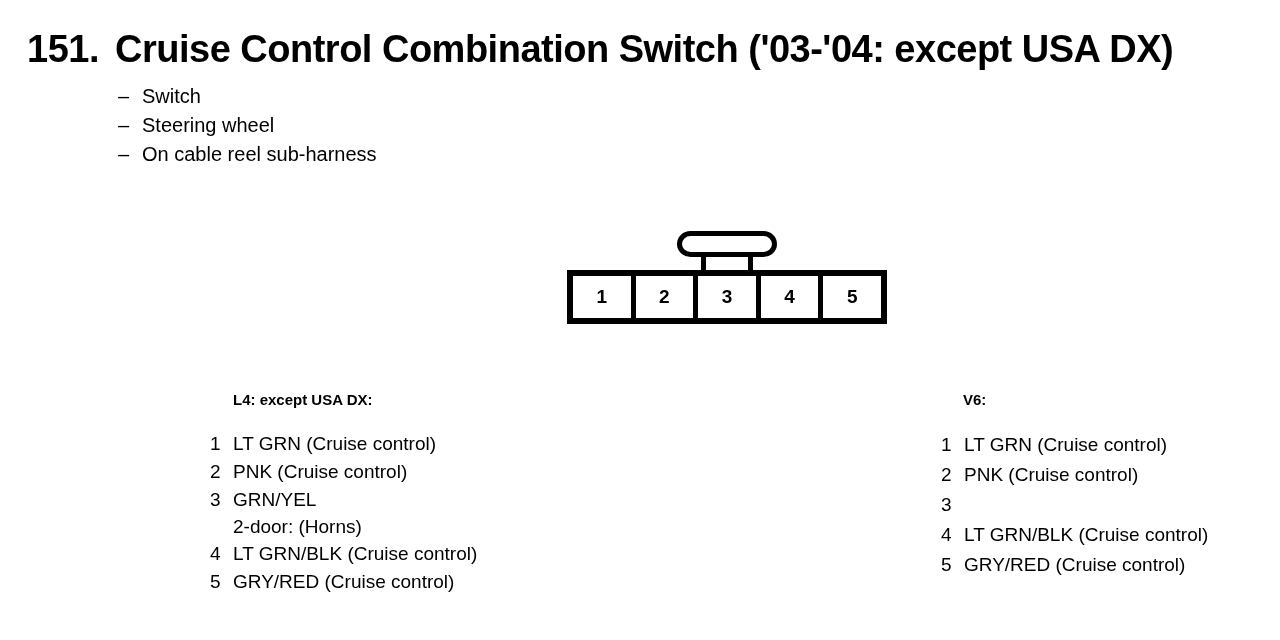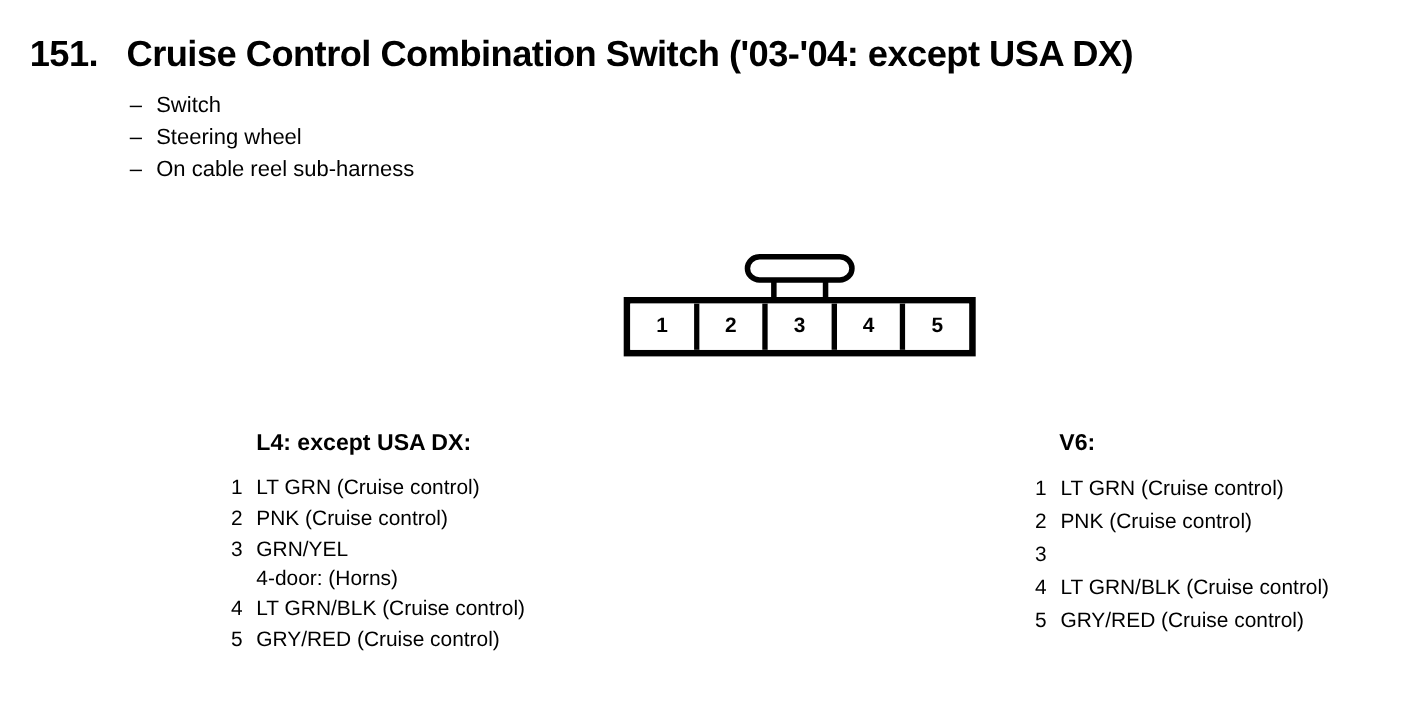--- a/index.html
+++ b/index.html
@@ -21,7 +21,7 @@
     top: 28px;
     display: flex;
     font-weight: bold;
-    font-size: 33px;
+    font-size: 38px;
     line-height: 42px;
     white-space: nowrap;
     letter-spacing: -0.5px;

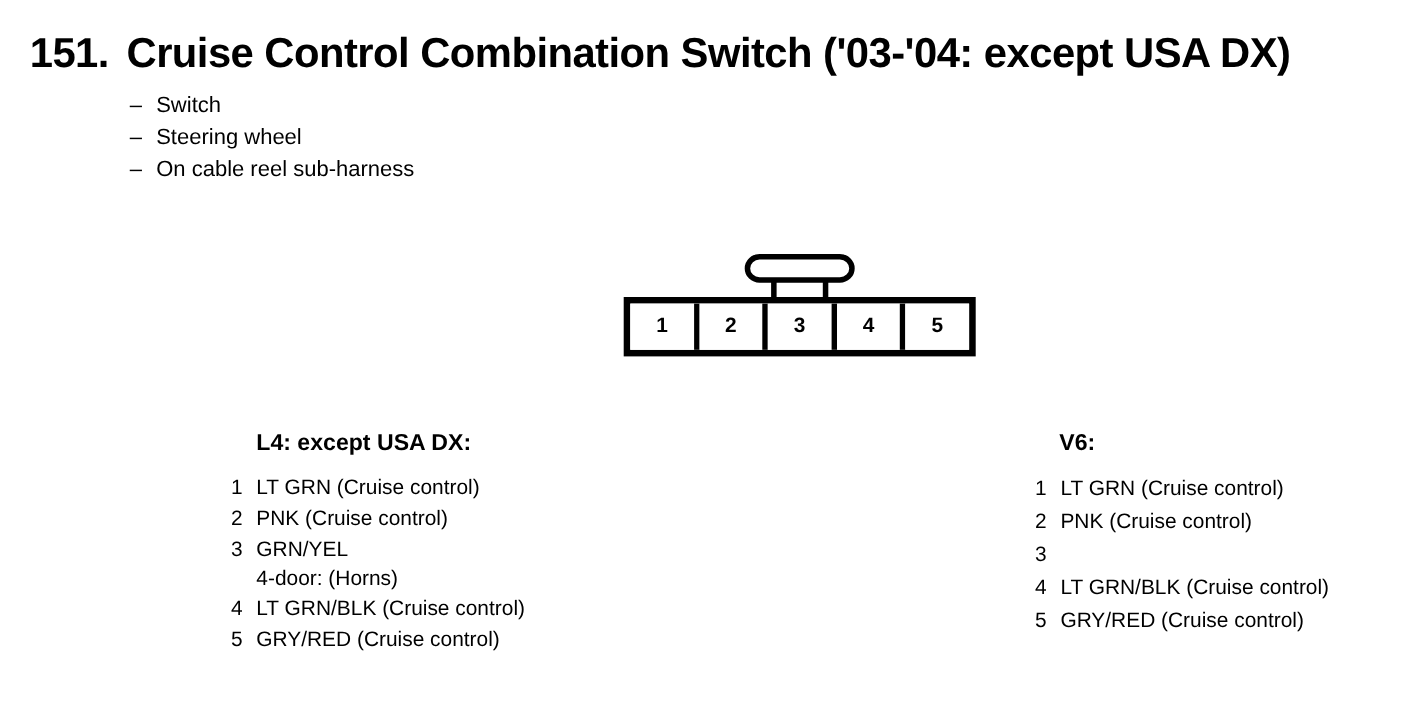--- a/index.html
+++ b/index.html
@@ -70,7 +70,7 @@
     position: absolute;
     top: 391px;
     font-weight: bold;
-    font-size: 21px;
+    font-size: 15px;
     white-space: nowrap;
   }
   .col-heading.left  { left: 233px; }

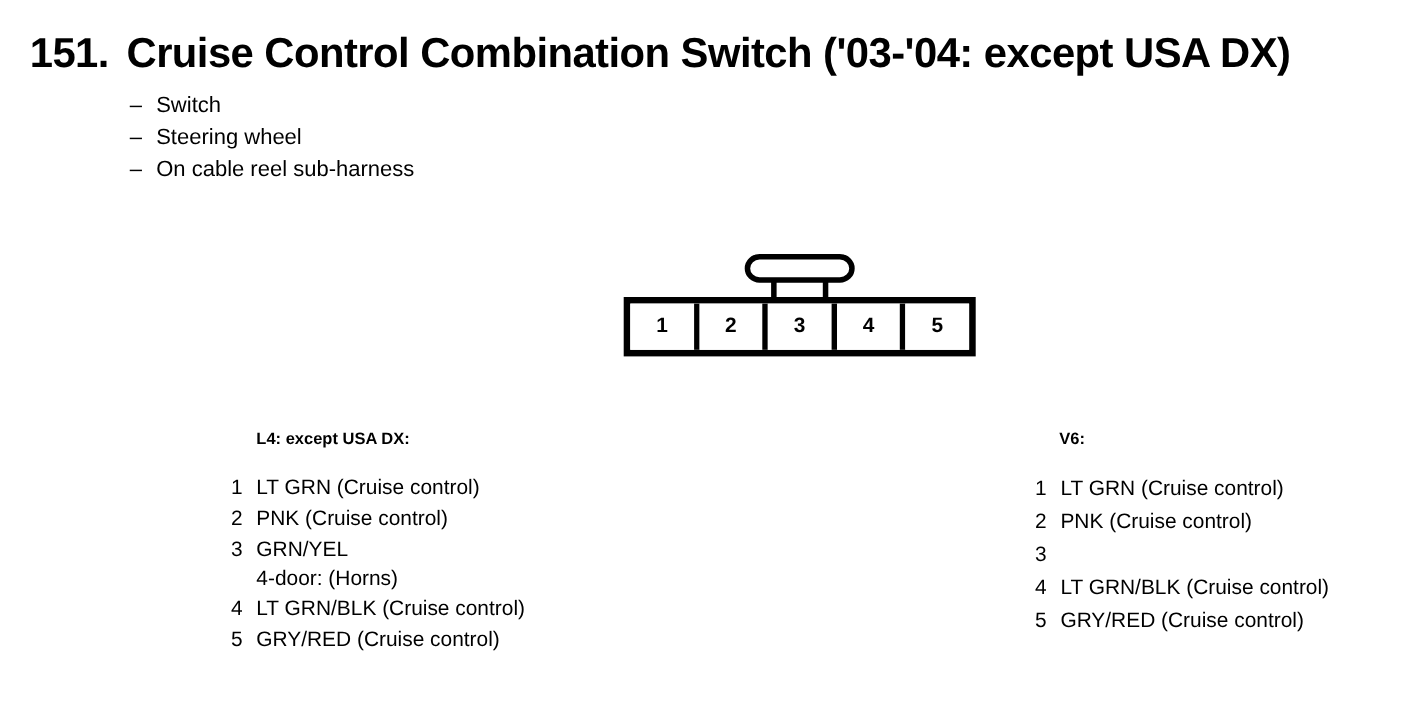--- a/index.html
+++ b/index.html
@@ -152,6 +152,7 @@
       <span class="num">3</span>
       <span>GRN/YEL</span>
     </div>
+    <div class="sub-row">2-door: (Horns)</div>
     <div class="sub-row">4-door: (Horns)</div>
     <div class="pin-row">
       <span class="num">4</span>

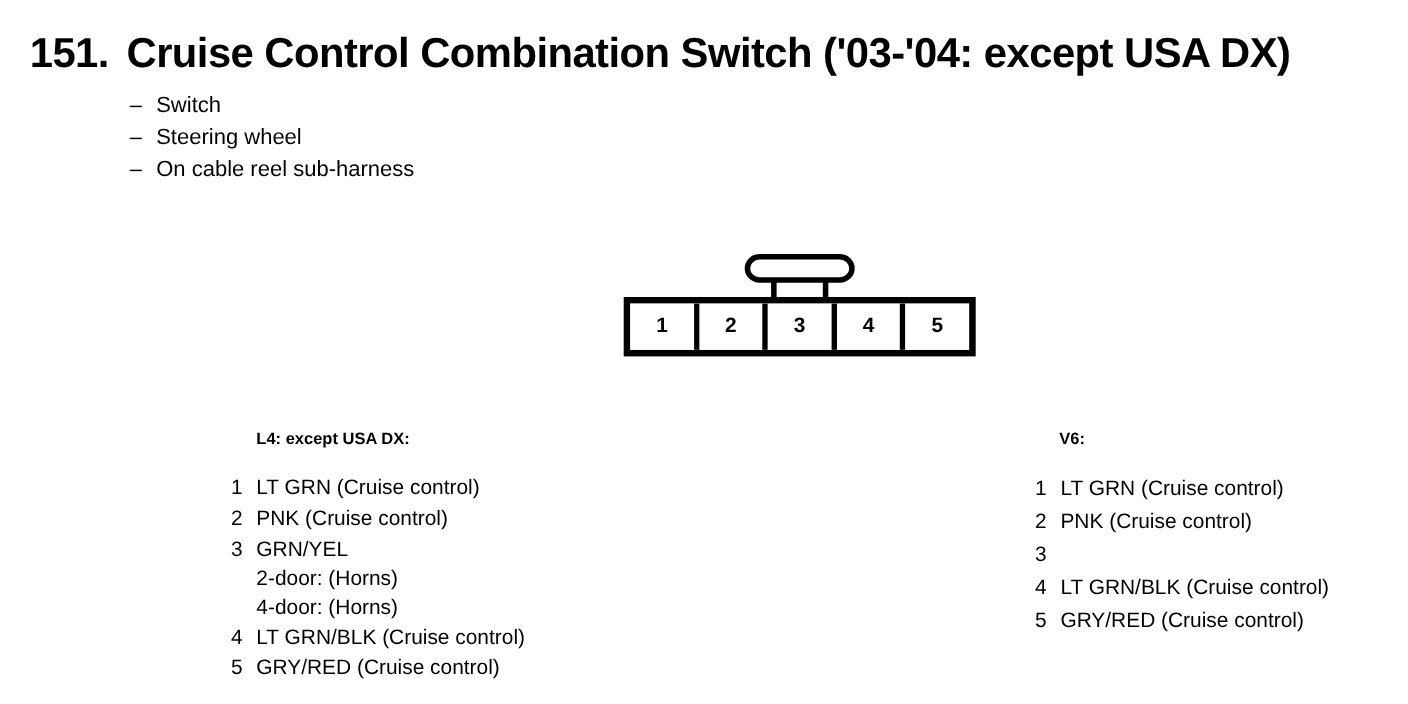--- a/index.html
+++ b/index.html
@@ -153,7 +153,6 @@
       <span>GRN/YEL</span>
     </div>
     <div class="sub-row">2-door: (Horns)</div>
-    <div class="sub-row">4-door: (Horns)</div>
     <div class="pin-row">
       <span class="num">4</span>
       <span>LT GRN/BLK (Cruise control)</span>

